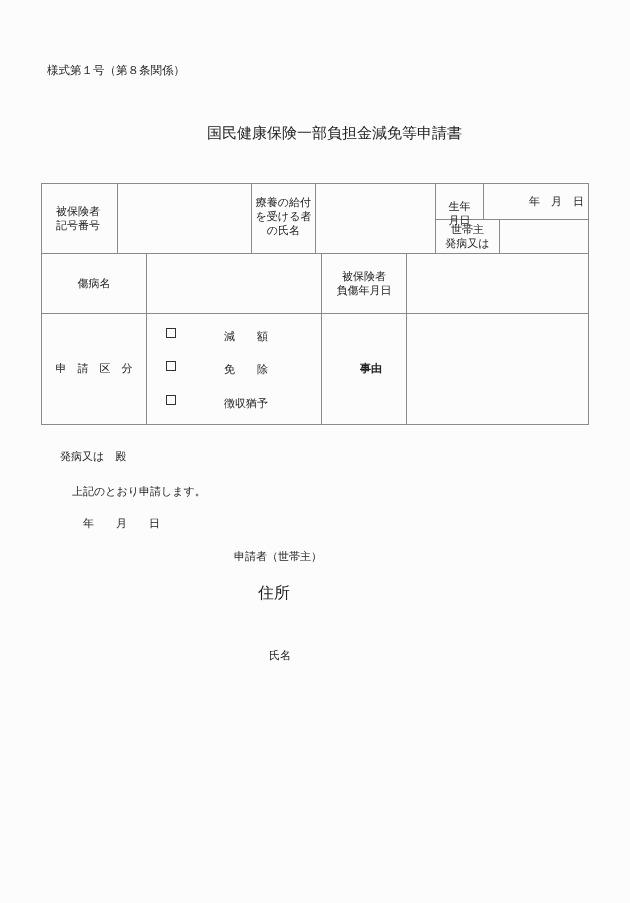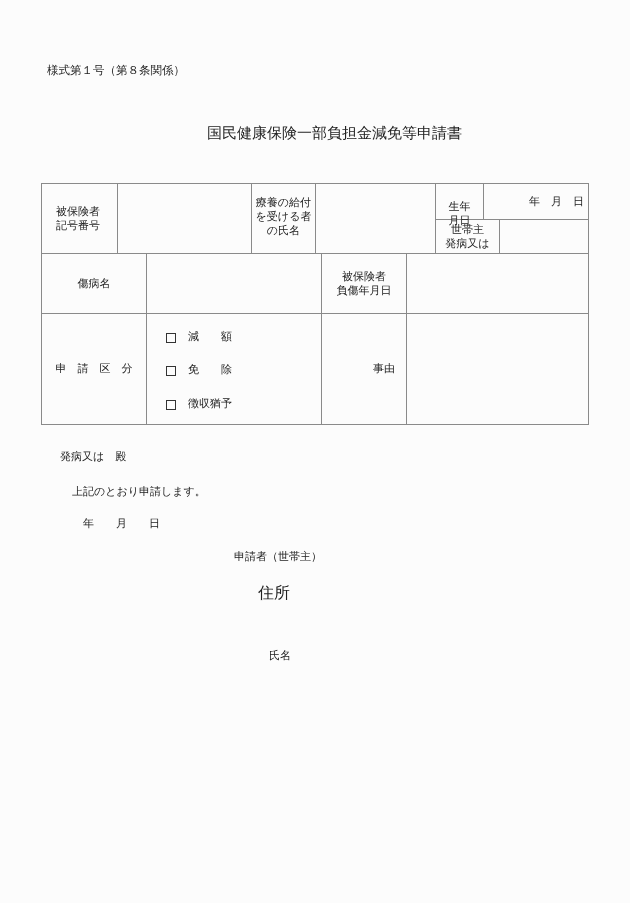--- a/index.html
+++ b/index.html
@@ -47,9 +47,10 @@
     .option {
       position: absolute;
       display: flex;
-      align-items: flex-end;
+      align-items: flex-start;
       font-size: 11px;
       white-space: pre;
+      gap: 36px;
     }
   </style>
 </head>

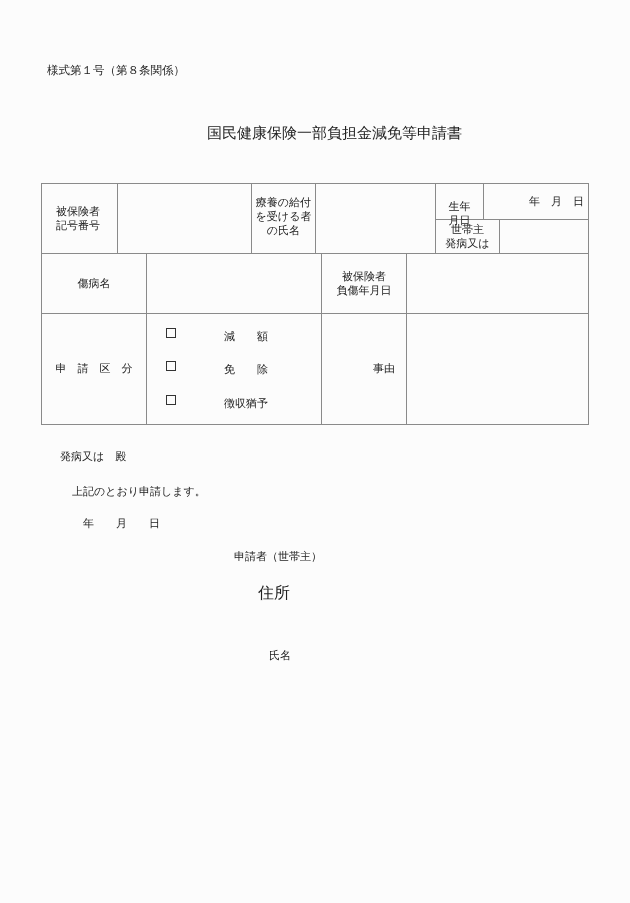--- a/index.html
+++ b/index.html
@@ -120,7 +120,7 @@
     <span>徴収猶予</span>
   </div>
 
-  <div class="cell" style="left:342px; top:314px; width:84px; height:110px;">事由</div>
+  <div class="cell" style="left:329px; top:314px; width:84px; height:110px;font-weight:bold;">事由</div>
   <div class="cell" style="left:407px; top:314px; width:181px; height:110px;"></div>
 </div>
 

